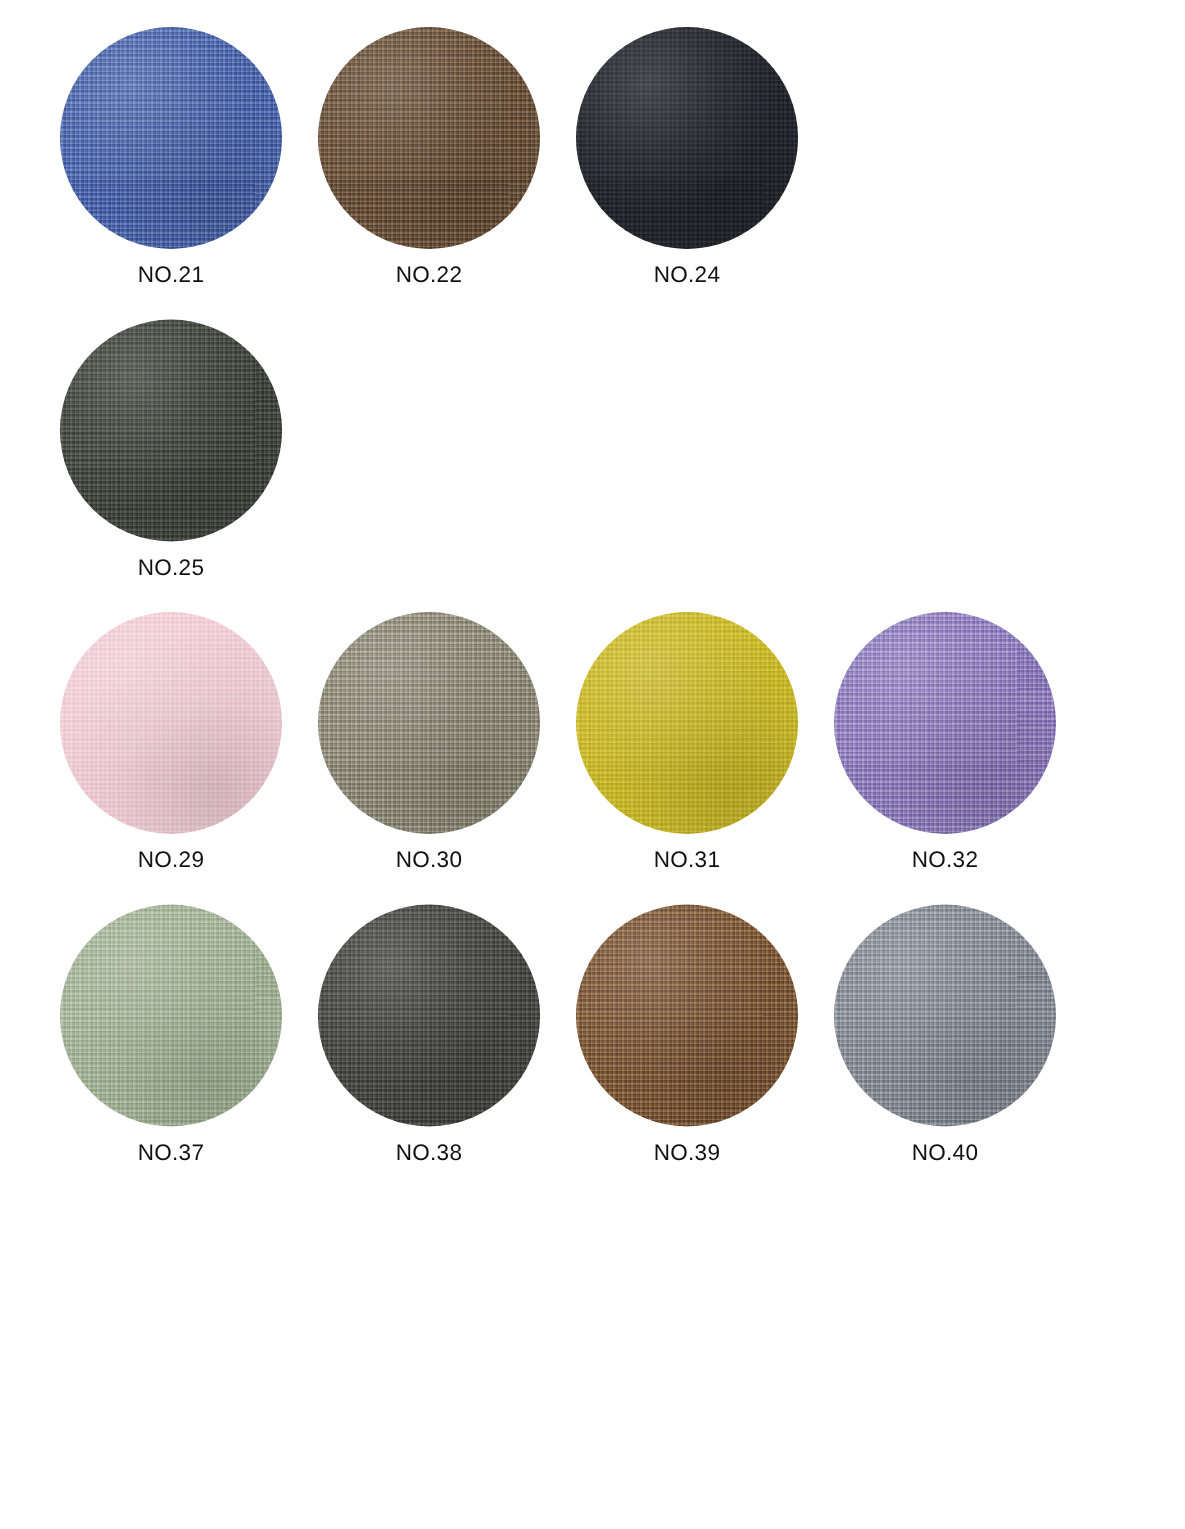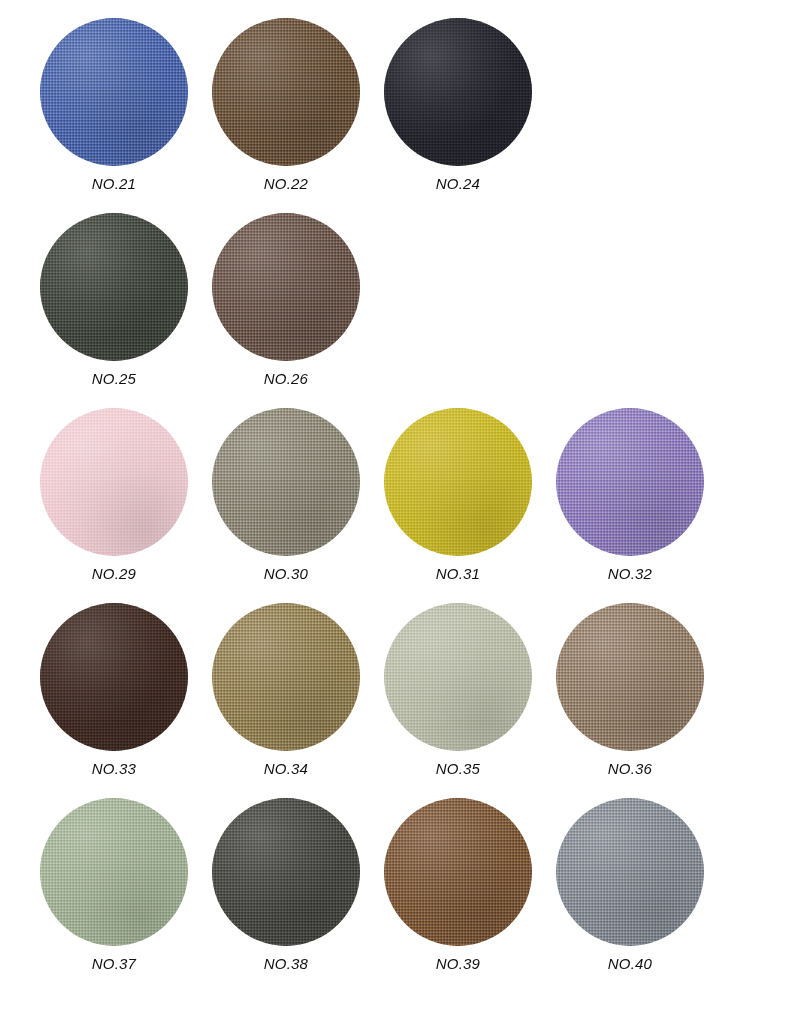--- a/index.html
+++ b/index.html
@@ -89,7 +89,6 @@
     text-align: center;
     white-space: nowrap;
     font-family: "Liberation Sans", "DejaVu Sans", sans-serif;
-    font-style: italic;
   }
 </style>
 </head>

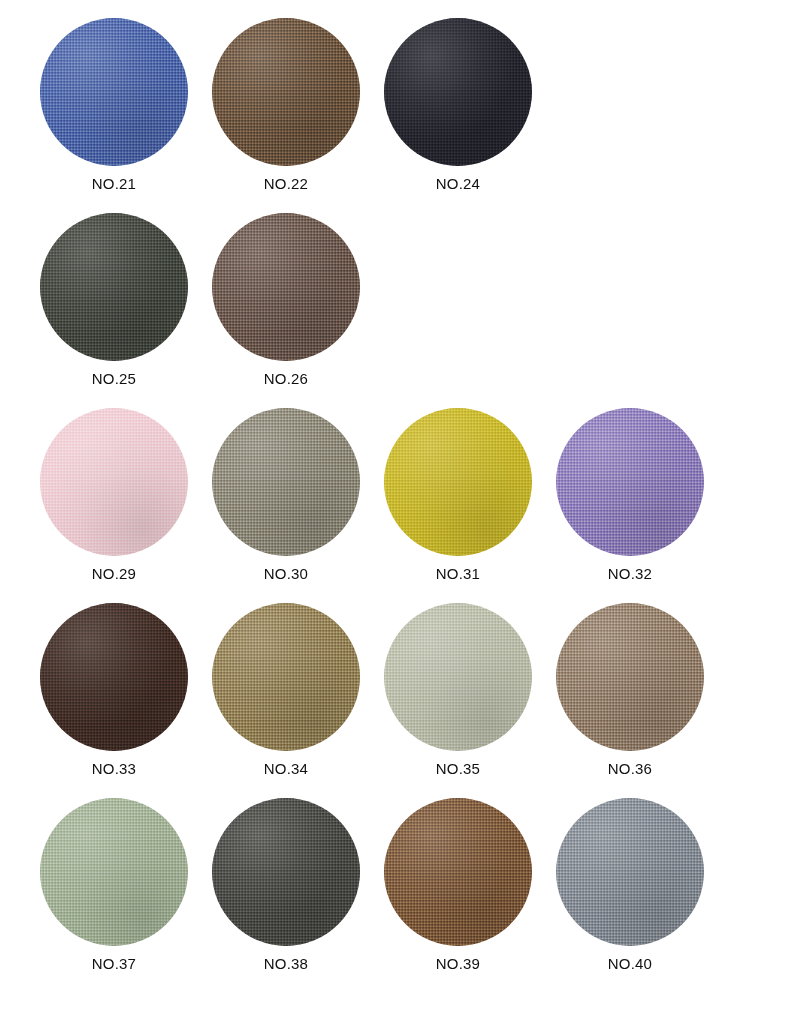--- a/index.html
+++ b/index.html
@@ -122,12 +122,6 @@
         </div>
         <div class="swatch-label">NO.25</div>
       </div>
-      <div class="swatch-cell">
-        <div class="swatch-disc-wrap">
-          <div class="swatch-disc" style="background-color: rgb(122, 101, 90);"></div>
-        </div>
-        <div class="swatch-label">NO.26</div>
-      </div>
     </div>
   <div class="swatch-row">
       <div class="swatch-cell">

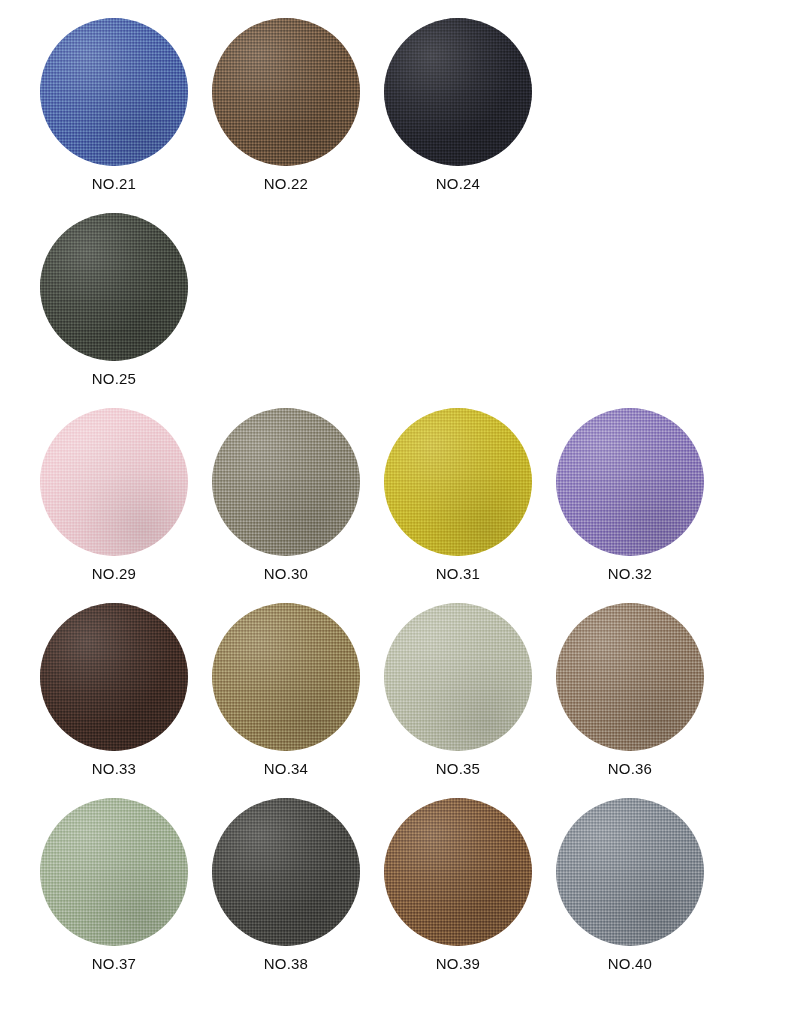--- a/index.html
+++ b/index.html
@@ -152,32 +152,6 @@
   <div class="swatch-row">
       <div class="swatch-cell">
         <div class="swatch-disc-wrap">
-          <div class="swatch-disc" style="background-color: rgb(74, 52, 44);"></div>
-        </div>
-        <div class="swatch-label">NO.33</div>
-      </div>
-      <div class="swatch-cell">
-        <div class="swatch-disc-wrap">
-          <div class="swatch-disc" style="background-color: rgb(160, 143, 99);"></div>
-        </div>
-        <div class="swatch-label">NO.34</div>
-      </div>
-      <div class="swatch-cell">
-        <div class="swatch-disc-wrap">
-          <div class="swatch-disc" style="background-color: rgb(195, 198, 180);"></div>
-        </div>
-        <div class="swatch-label">NO.35</div>
-      </div>
-      <div class="swatch-cell">
-        <div class="swatch-disc-wrap">
-          <div class="swatch-disc" style="background-color: rgb(160, 141, 121);"></div>
-        </div>
-        <div class="swatch-label">NO.36</div>
-      </div>
-    </div>
-  <div class="swatch-row">
-      <div class="swatch-cell">
-        <div class="swatch-disc-wrap">
           <div class="swatch-disc" style="background-color: rgb(173, 187, 162);"></div>
         </div>
         <div class="swatch-label">NO.37</div>

